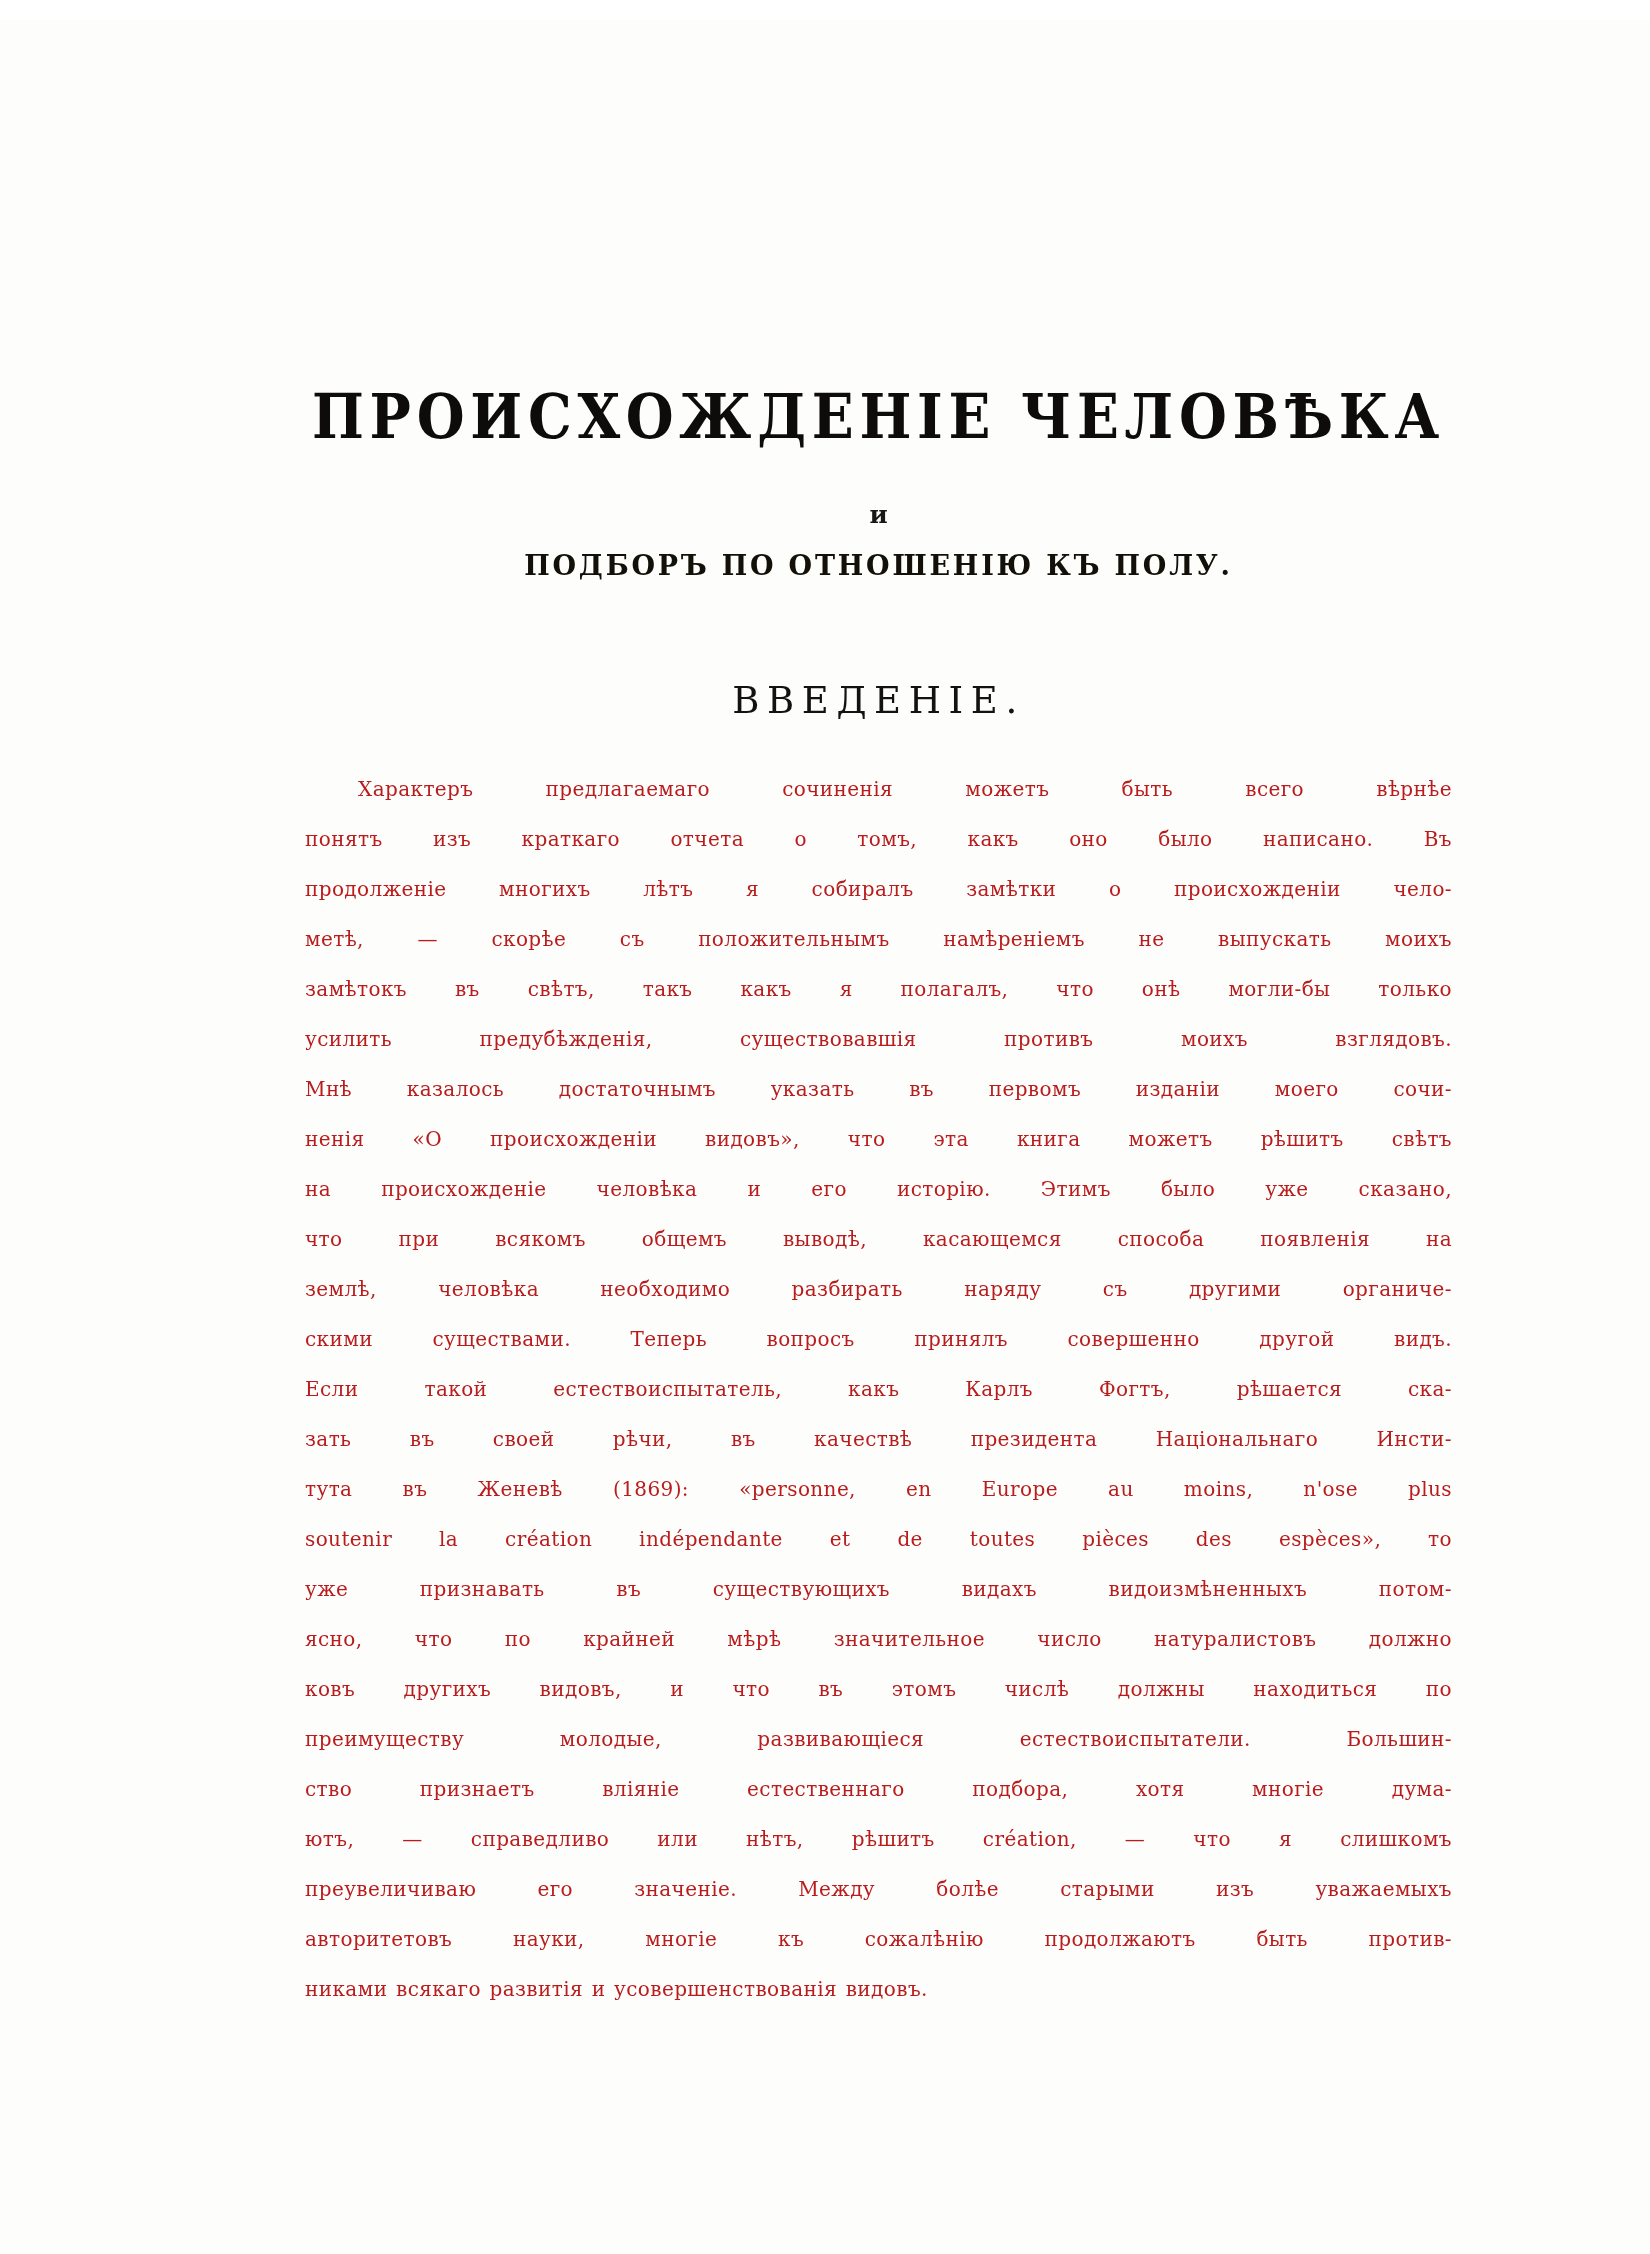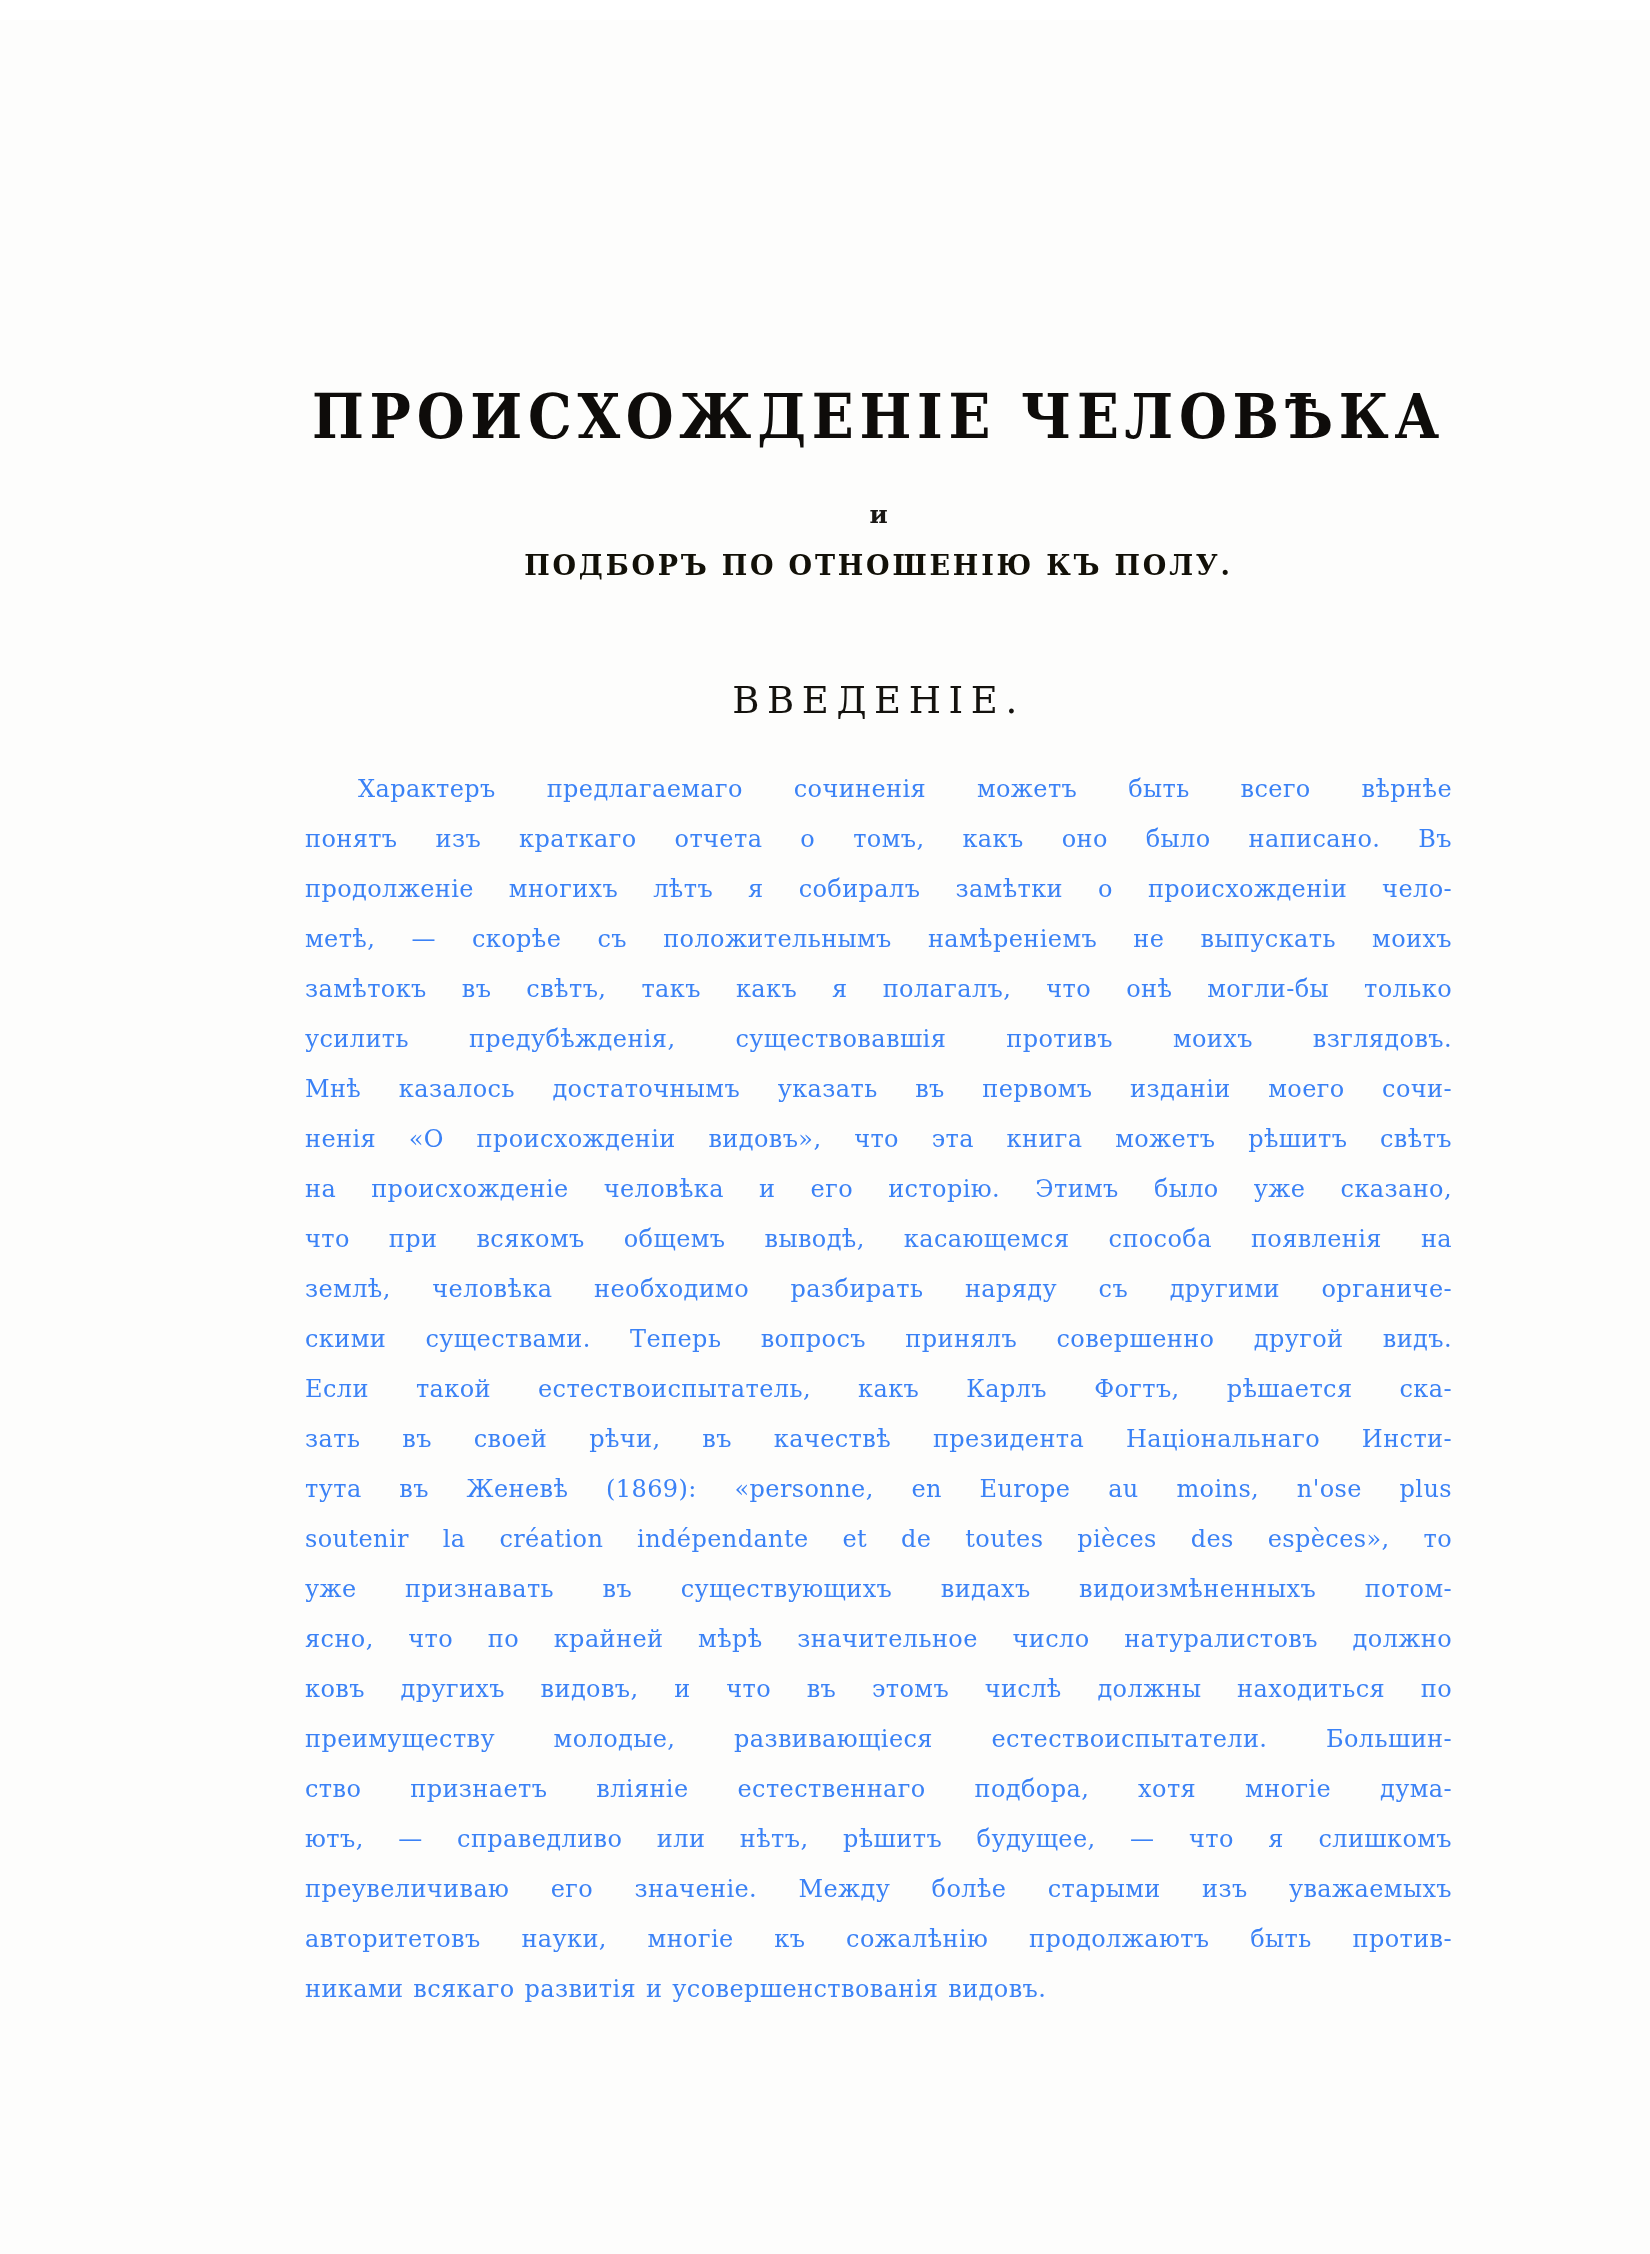--- a/index.html
+++ b/index.html
@@ -62,7 +62,7 @@
     margin-top: 42px;
   }
   .body-line {
-    font-size: 24px;
+    font-size: 20px;
     line-height: 50px;
     height: 50px;
     letter-spacing: 0.4px;
@@ -70,7 +70,7 @@
     text-align: justify;
     text-align-last: justify;
     white-space: normal;
-    color: #3b82f6;
+    color: #b91c1c;
   }
   .body-line.indent {
     text-indent: 53px;

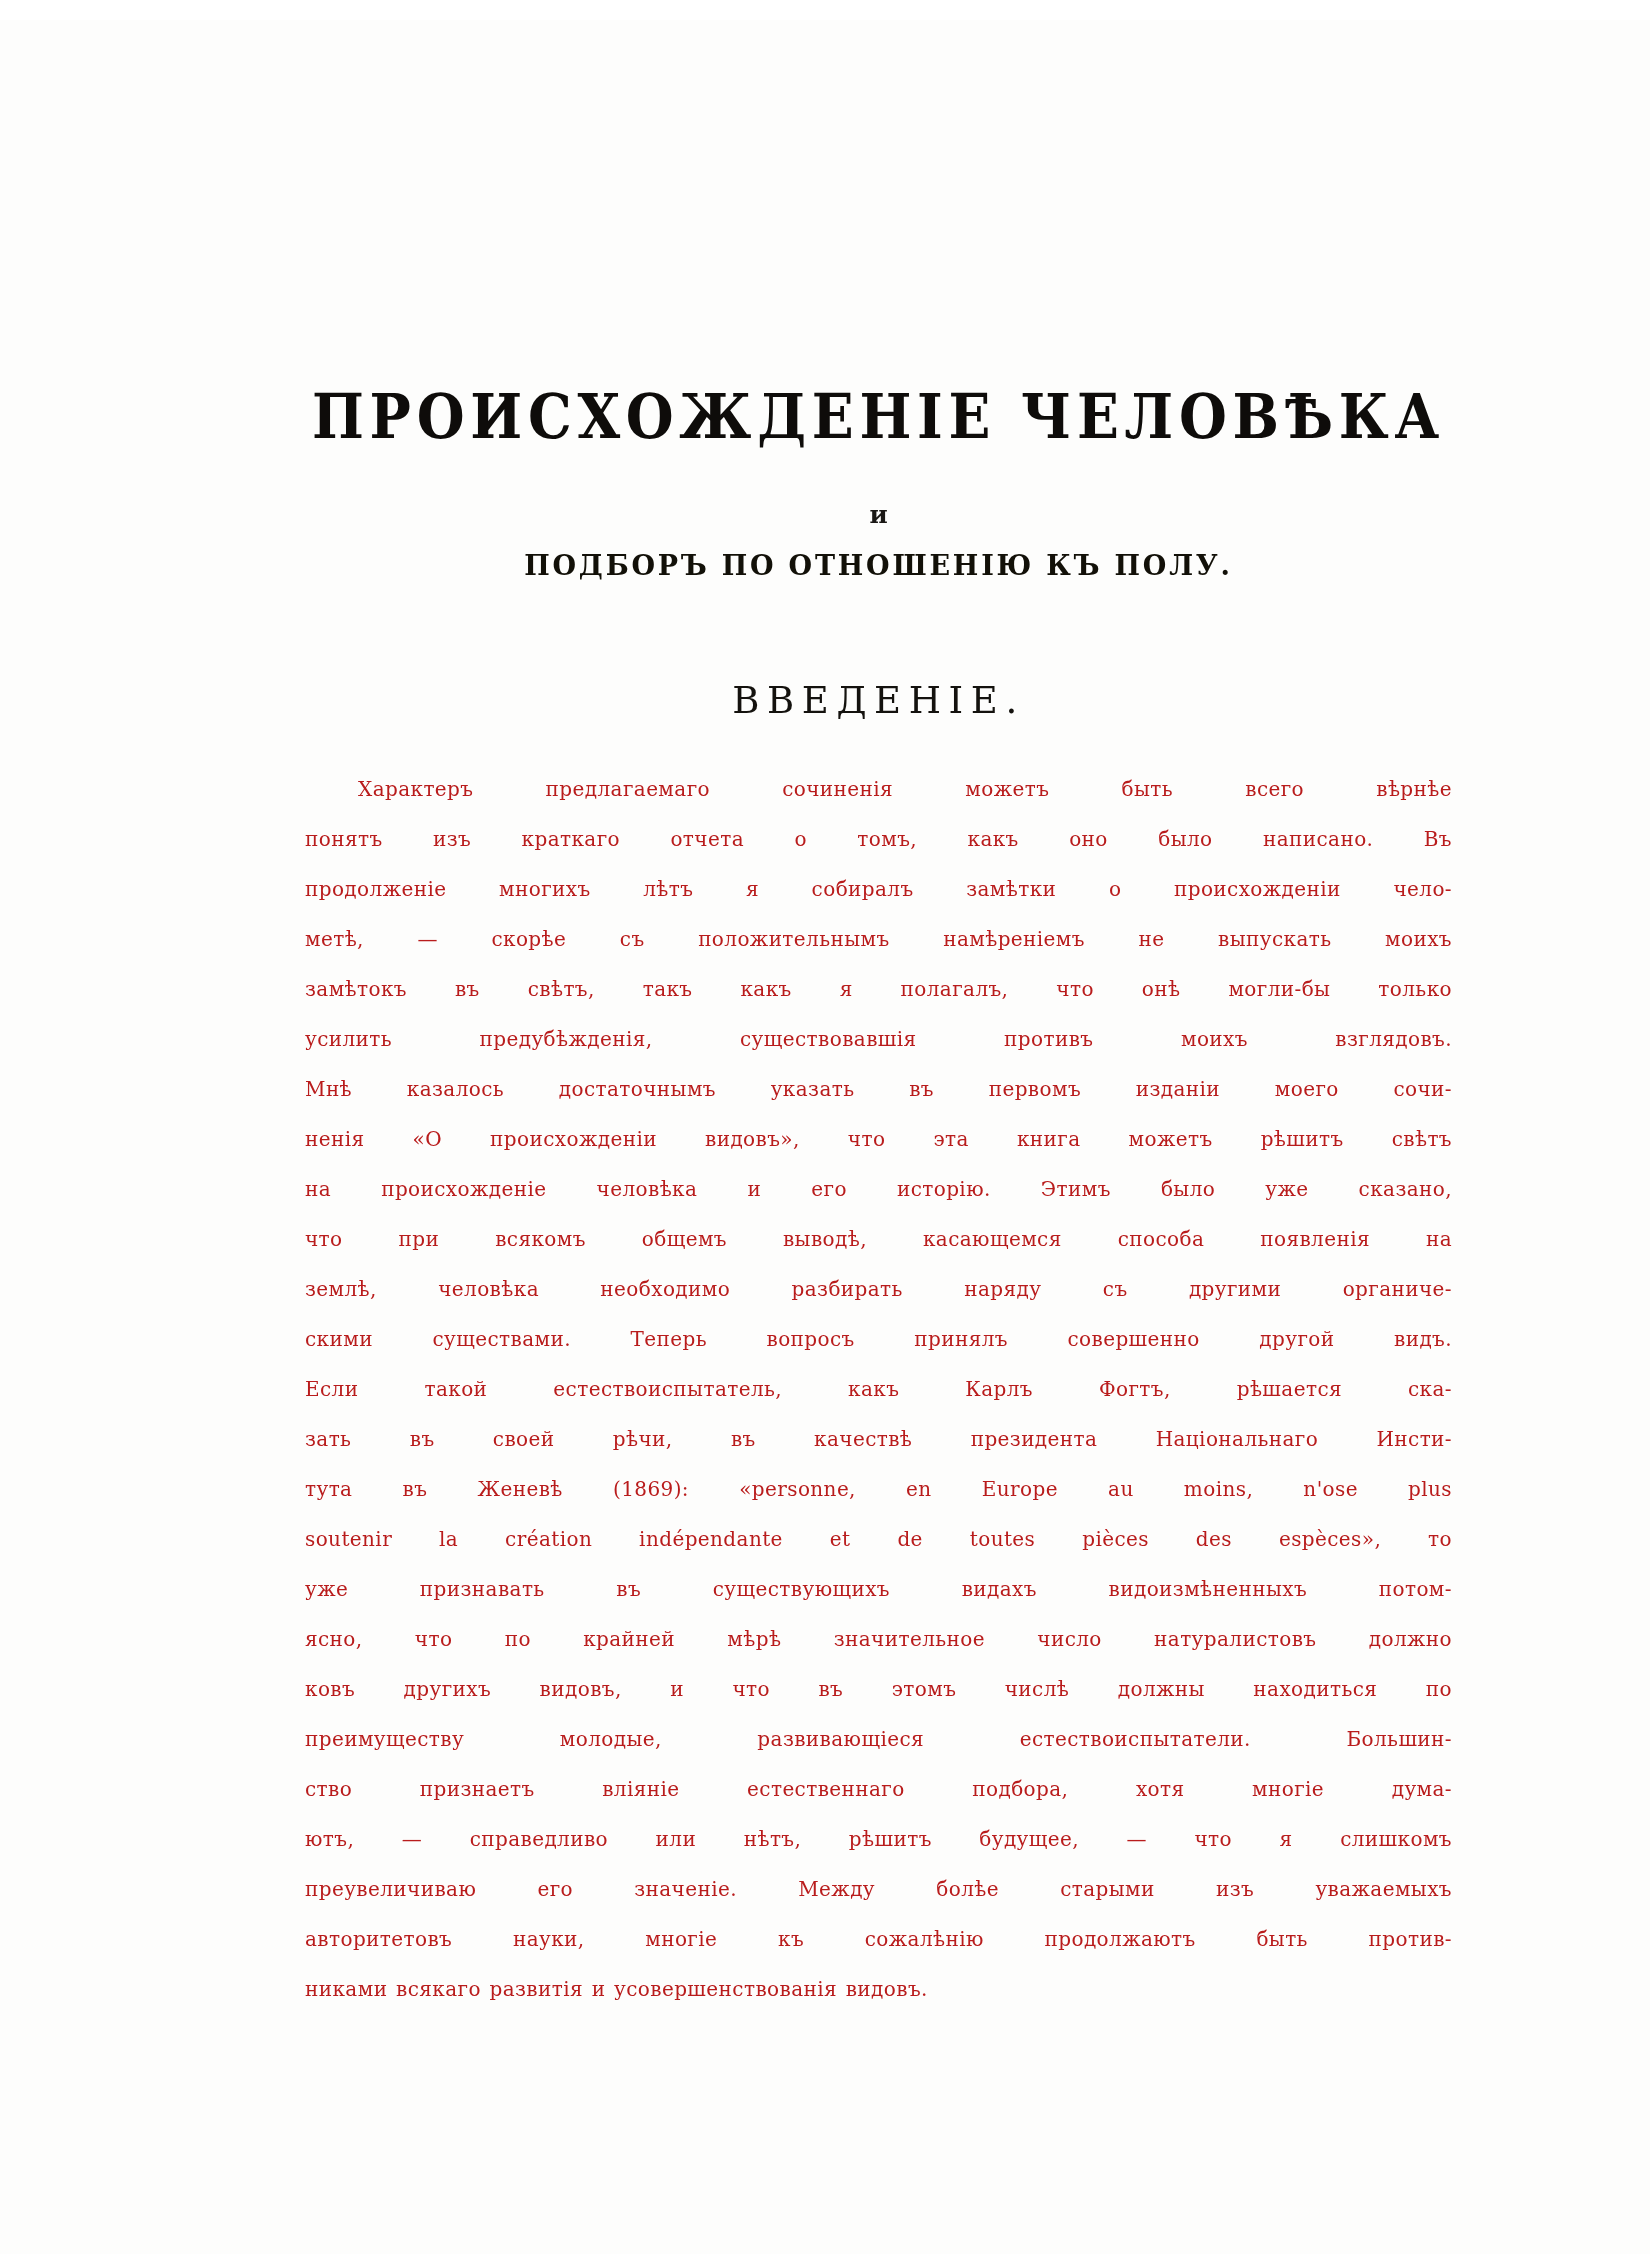--- a/index.html
+++ b/index.html
@@ -115,7 +115,7 @@
       <div class="body-line">ковъ другихъ видовъ, и что въ этомъ числѣ должны находиться по</div>
       <div class="body-line">преимуществу молодые, развивающіеся естествоиспытатели. Большин-</div>
       <div class="body-line">ство признаетъ вліяніе естественнаго подбора, хотя многіе дума-</div>
-      <div class="body-line">ютъ, — справедливо или нѣтъ, рѣшитъ будущее, — что я слишкомъ</div>
+      <div class="body-line">ютъ, — справедливо или нѣтъ, рѣшитъ création, — что я слишкомъ</div>
       <div class="body-line">преувеличиваю его значеніе. Между болѣе старыми изъ уважаемыхъ</div>
       <div class="body-line">авторитетовъ науки, многіе къ сожалѣнію продолжаютъ быть против-</div>
       <div class="body-line last">никами всякаго развитія и усовершенствованія видовъ.</div>

